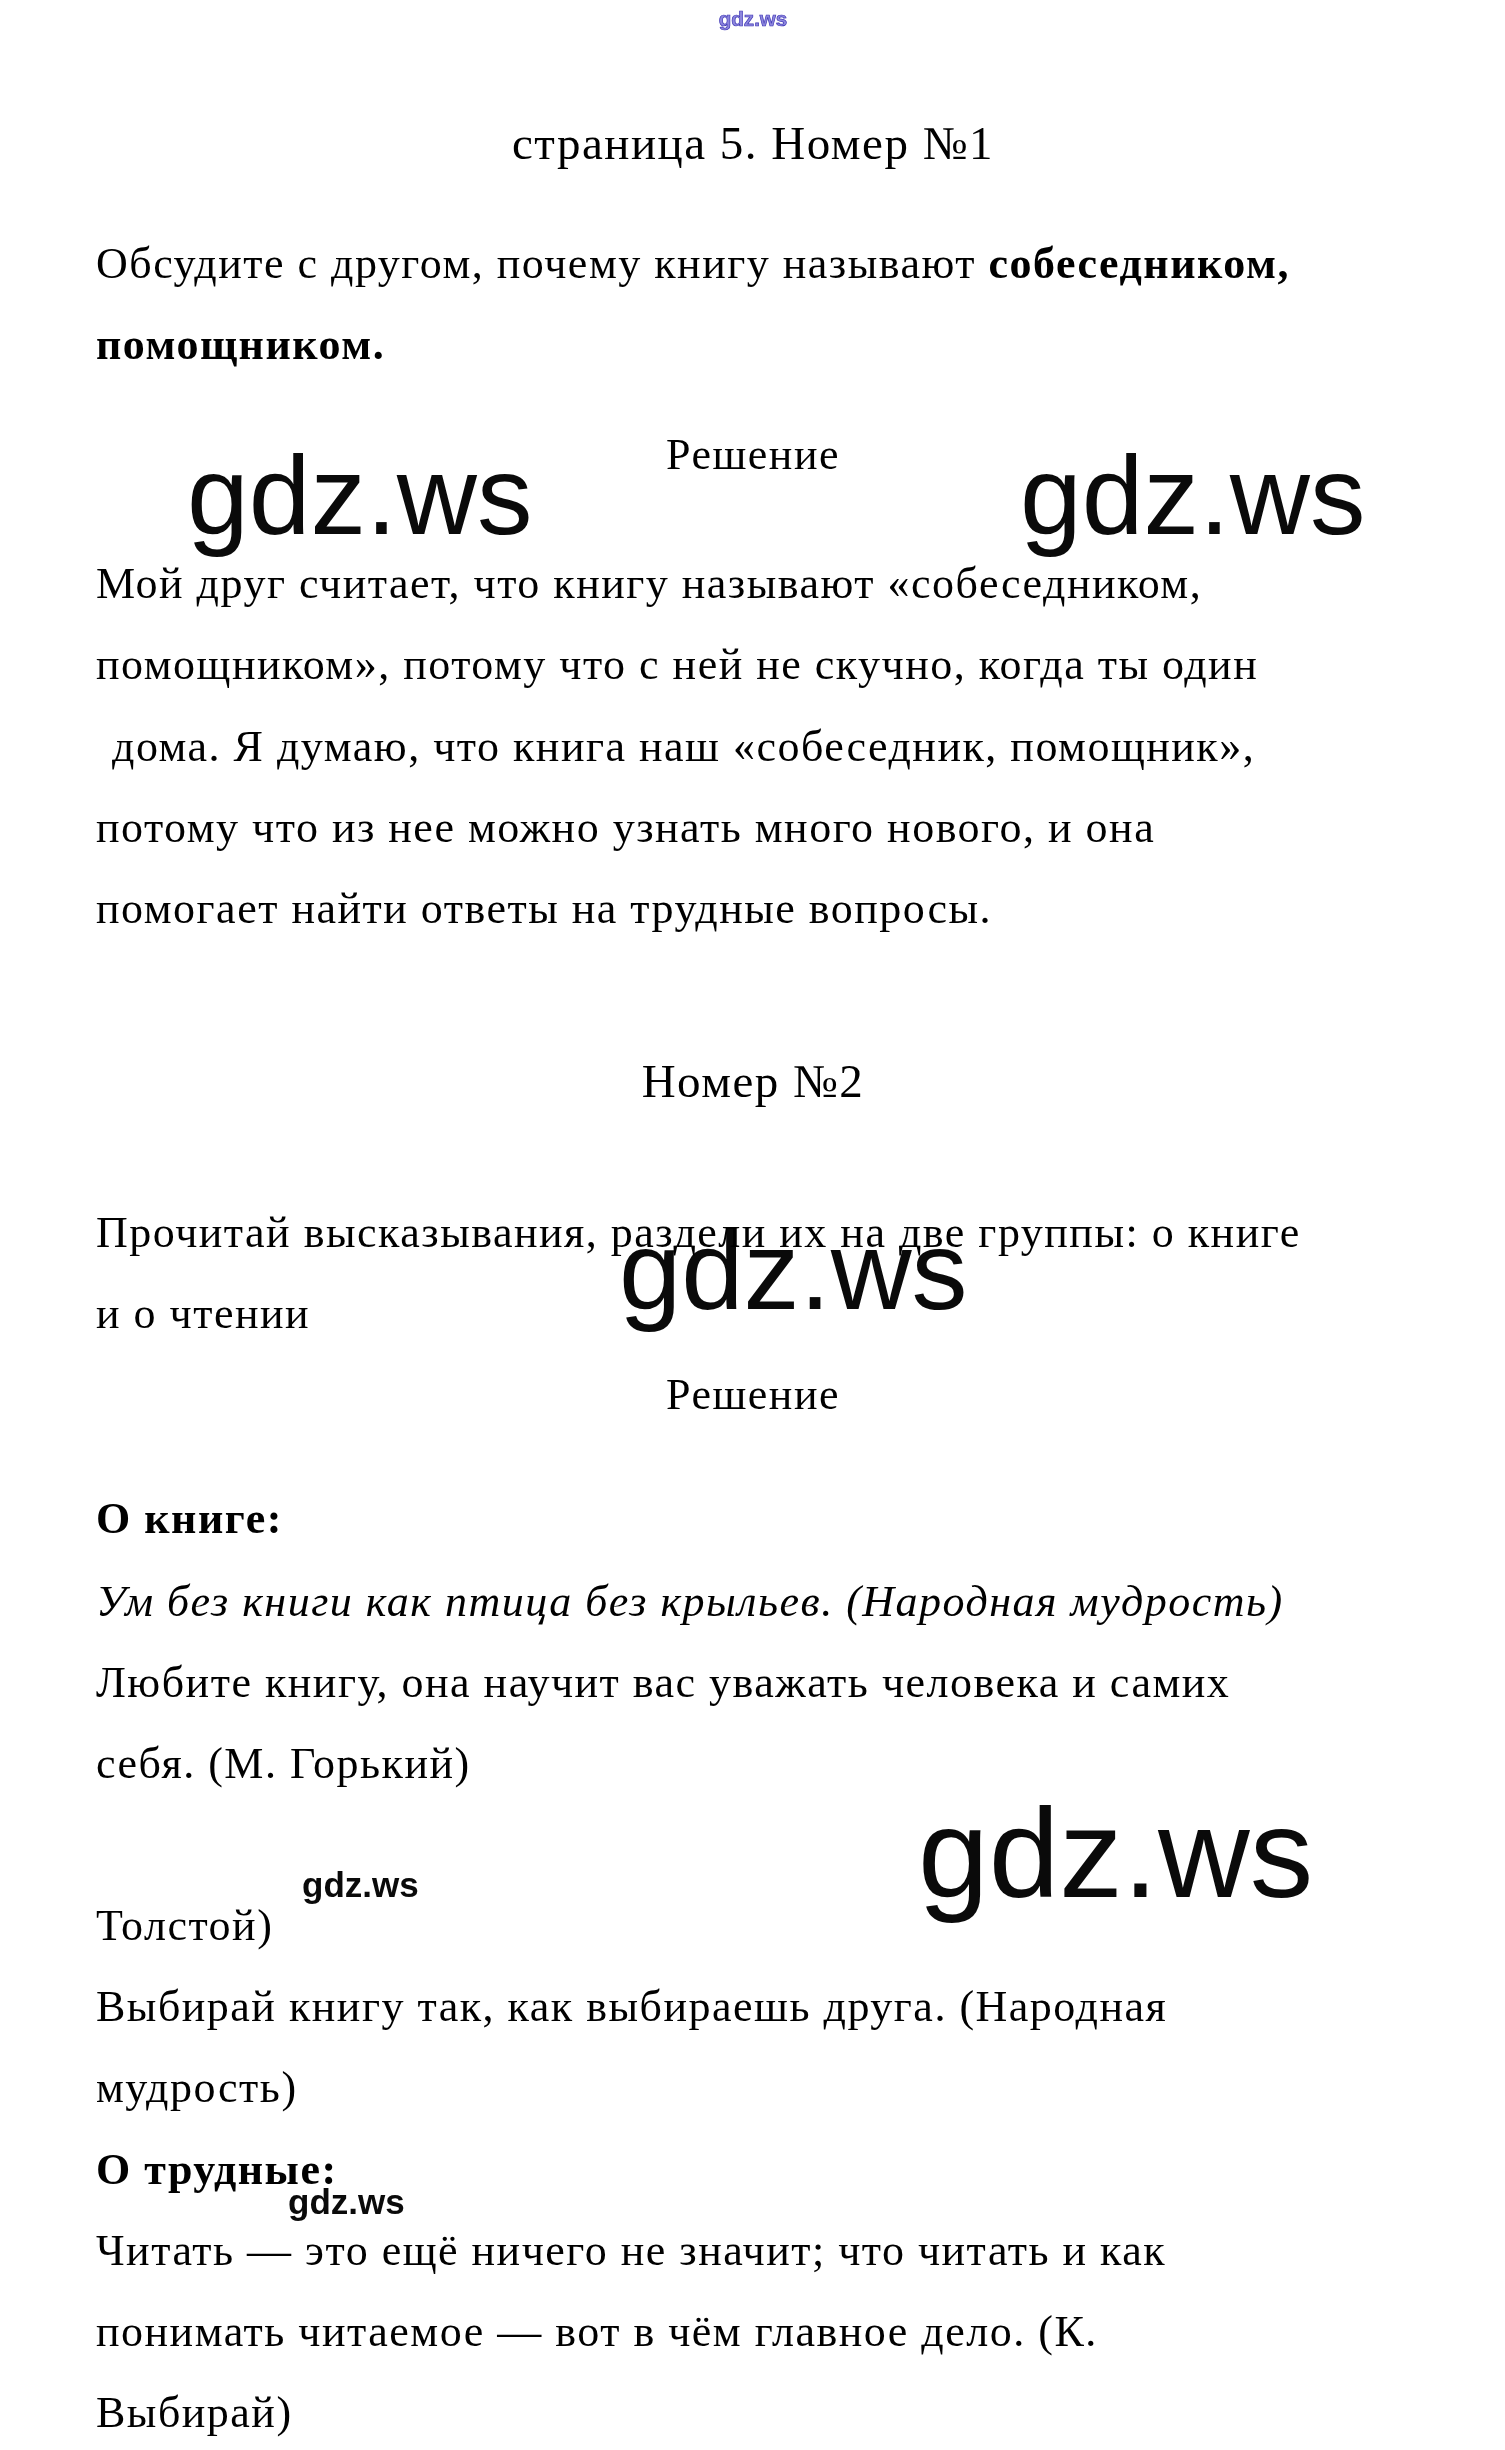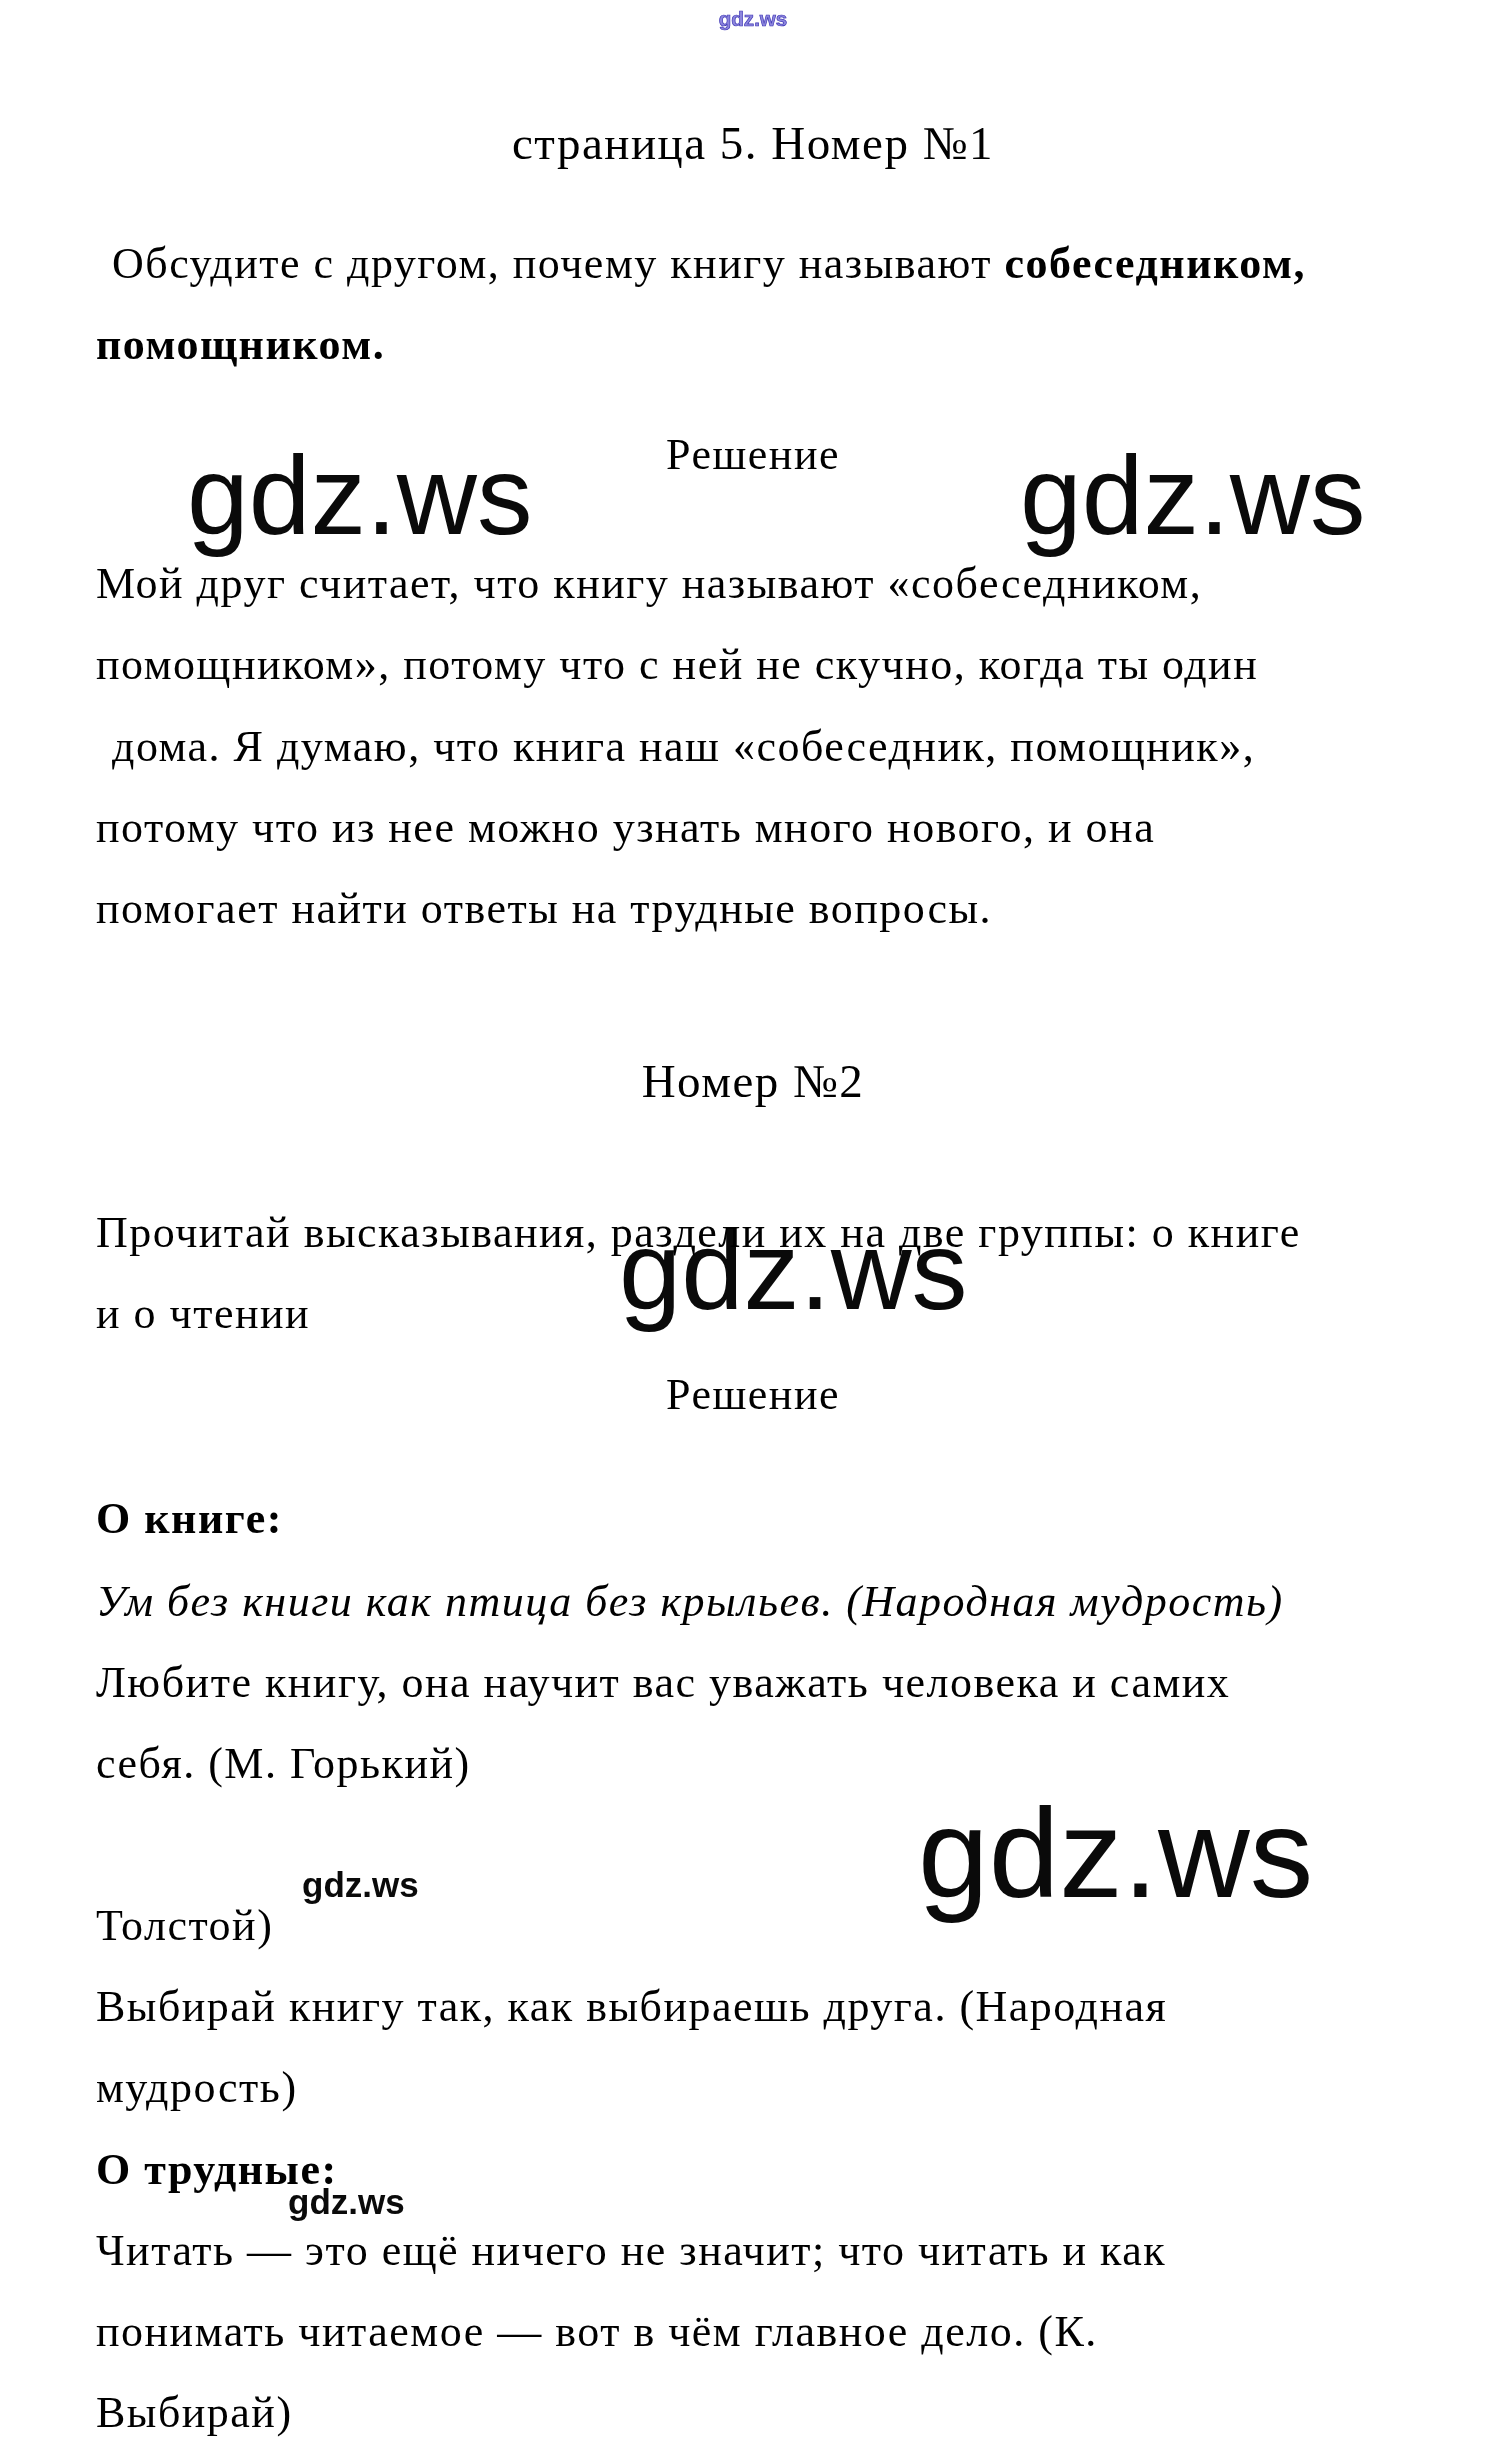--- a/index.html
+++ b/index.html
@@ -63,7 +63,7 @@
 
   <div class="line centered title" style="top:118px;">страница 5. Номер №1</div>
 
-  <div class="line" style="top:240px;margin-left:16px;">
+  <div class="line" style="top:240px;">
     <span>Обсудите с другом, почему книгу называют </span><span class="bold">собеседником,</span>
   </div>
   <div class="line bold" style="top:321px;">помощником.</div>

